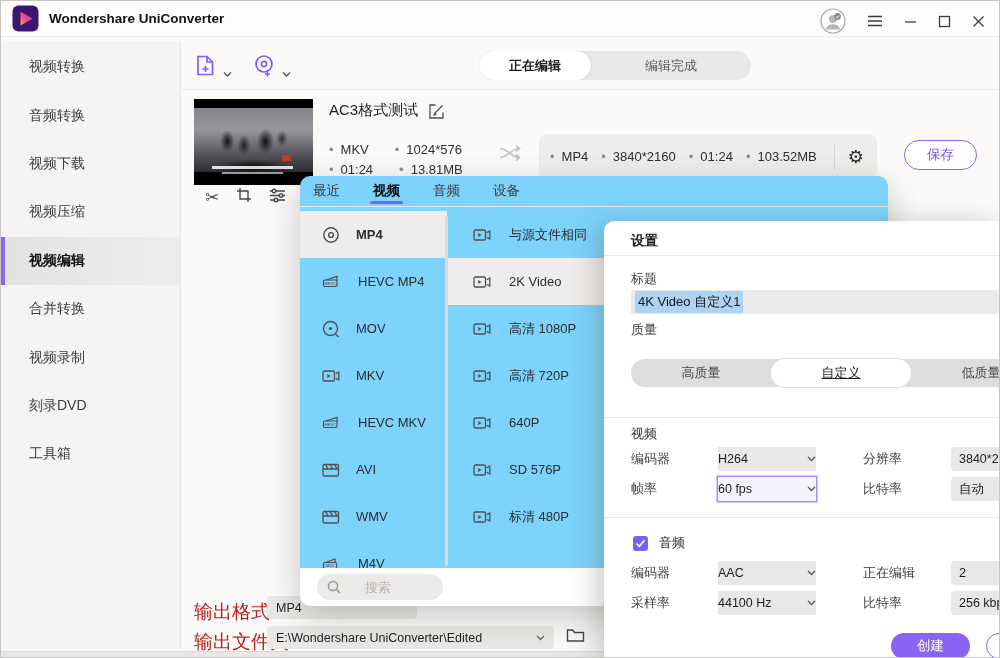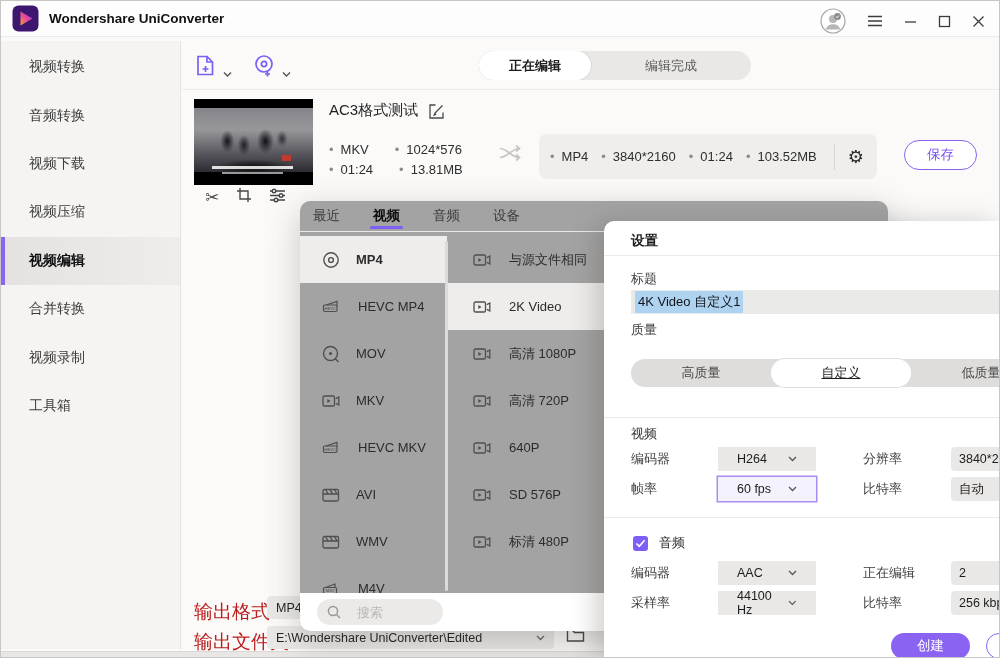--- a/index.html
+++ b/index.html
@@ -76,7 +76,7 @@
                   border-top:1px solid #dbd9d7; z-index:2; }
 
   
-  .format-popup { position:absolute; left:299px; top:200px; width:588px; height:430px; background:#a3a3a3;
+  .format-popup { position:absolute; left:299px; top:175px; width:588px; height:430px; background:#7dd3fc;
                   border-radius:10px; box-shadow:0 10px 34px rgba(70,65,60,.28); z-index:5; overflow:hidden; }
   .fp-tabs { height:31px; display:flex; align-items:center; padding-left:10px; gap:27px; border-bottom:1px solid #eceae8; }
   .fp-tab { font-size:13.5px; color:#3d3d3d; position:relative; padding:0 3px; height:100%;

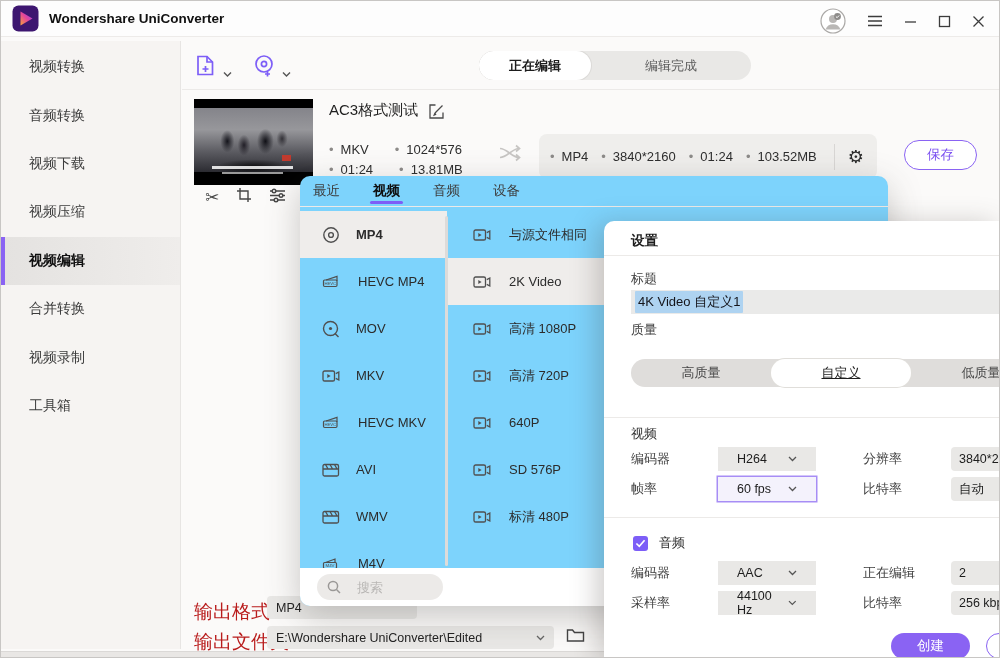--- a/index.html
+++ b/index.html
@@ -210,6 +210,9 @@
         <span>视频录制</span>
       </div>
       <div class="side-item">
+        <span>刻录DVD</span>
+      </div>
+      <div class="side-item">
         <span>工具箱</span>
       </div>
     </nav>

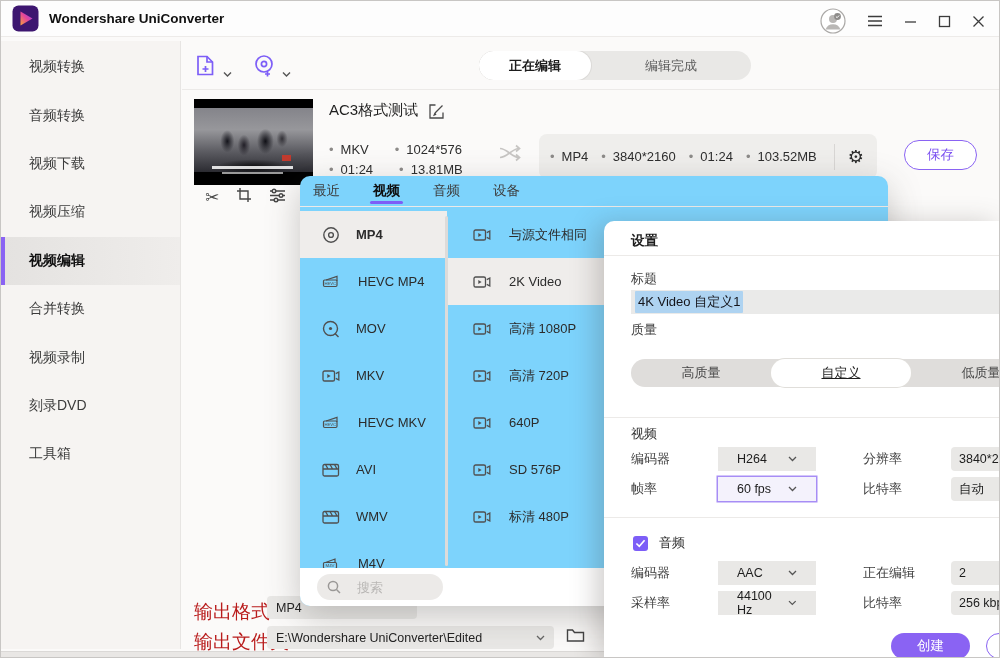--- a/index.html
+++ b/index.html
@@ -122,7 +122,7 @@
   .sp-row .lbl { width:87px; font-size:13px; color:#3f3f3f; }
   .sp-row .lbl2 { width:88px; margin-left:47px; font-size:13px; color:#3f3f3f; }
   .field { width:98px; height:24px; background:#e9e8e6; border-radius:0; display:flex; align-items:center;
-           justify-content:space-between; padding:0 19px; font-size:12.5px; color:#1d1d1d; }
+           justify-content:space-between; padding:0 0; font-size:12.5px; color:#1d1d1d; }
   .field.focus { background:#f4f2fc; box-shadow:0 0 0 1.5px #a78df5; }
   .field2 { width:130px; height:24px; background:#e9e8e6; border-radius:4px; display:flex; align-items:center;
             padding:0 8px; font-size:12.5px; color:#1d1d1d; }

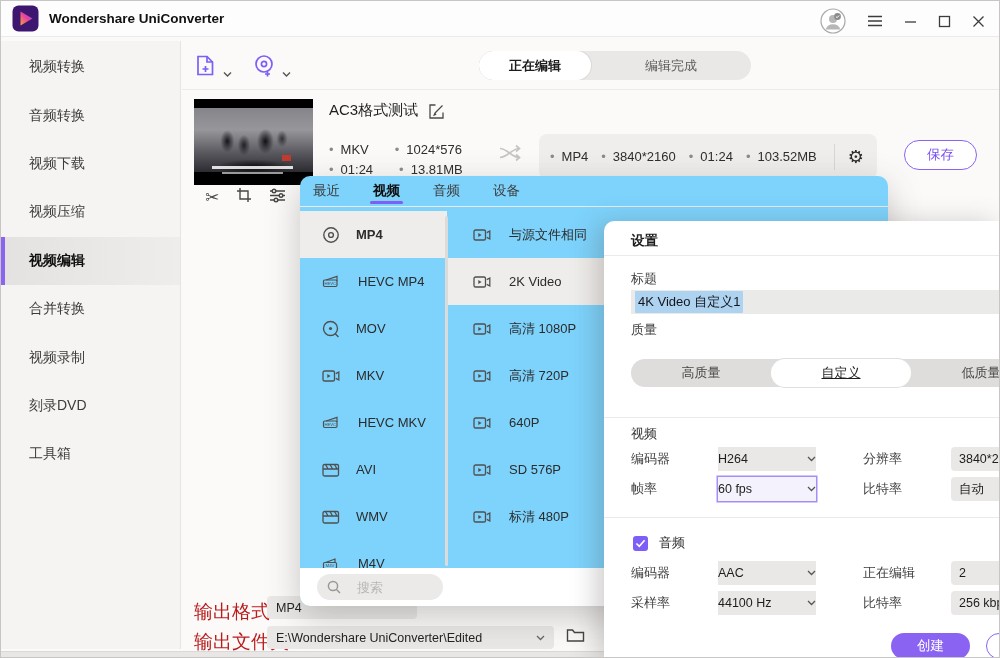--- a/index.html
+++ b/index.html
@@ -94,7 +94,7 @@
   .qual-row.sel { background:#efedeb; }
   .fp-footer { position:absolute; left:0; right:0; bottom:0; height:38px; background:#fff; }
   .search-box { position:absolute; left:17px; top:6px; width:126px; height:26px; background:#eceae8;
-                border-radius:13px; display:flex; align-items:center; padding-left:10px; gap:16px; }
+                border-radius:13px; display:flex; align-items:center; padding-left:10px; gap:24px; }
   .search-box input { border:none; outline:none; background:transparent; width:78px; font-size:13px; color:#333;
                       font-family:inherit; }
   .search-box input::placeholder { color:#b8b6b4; }

